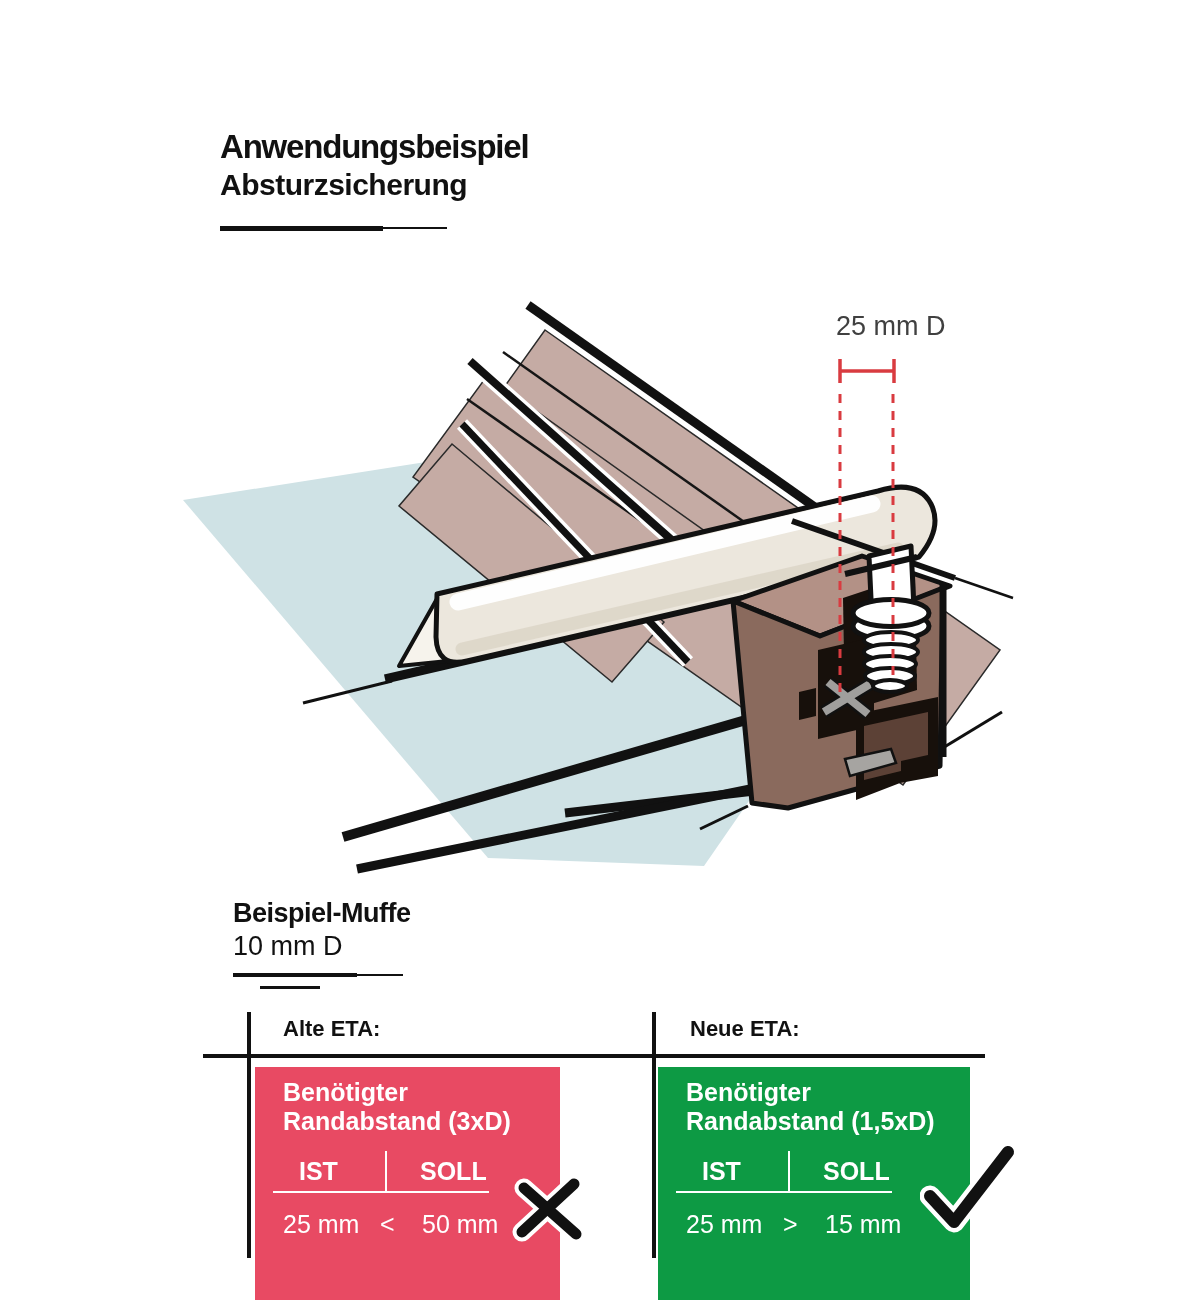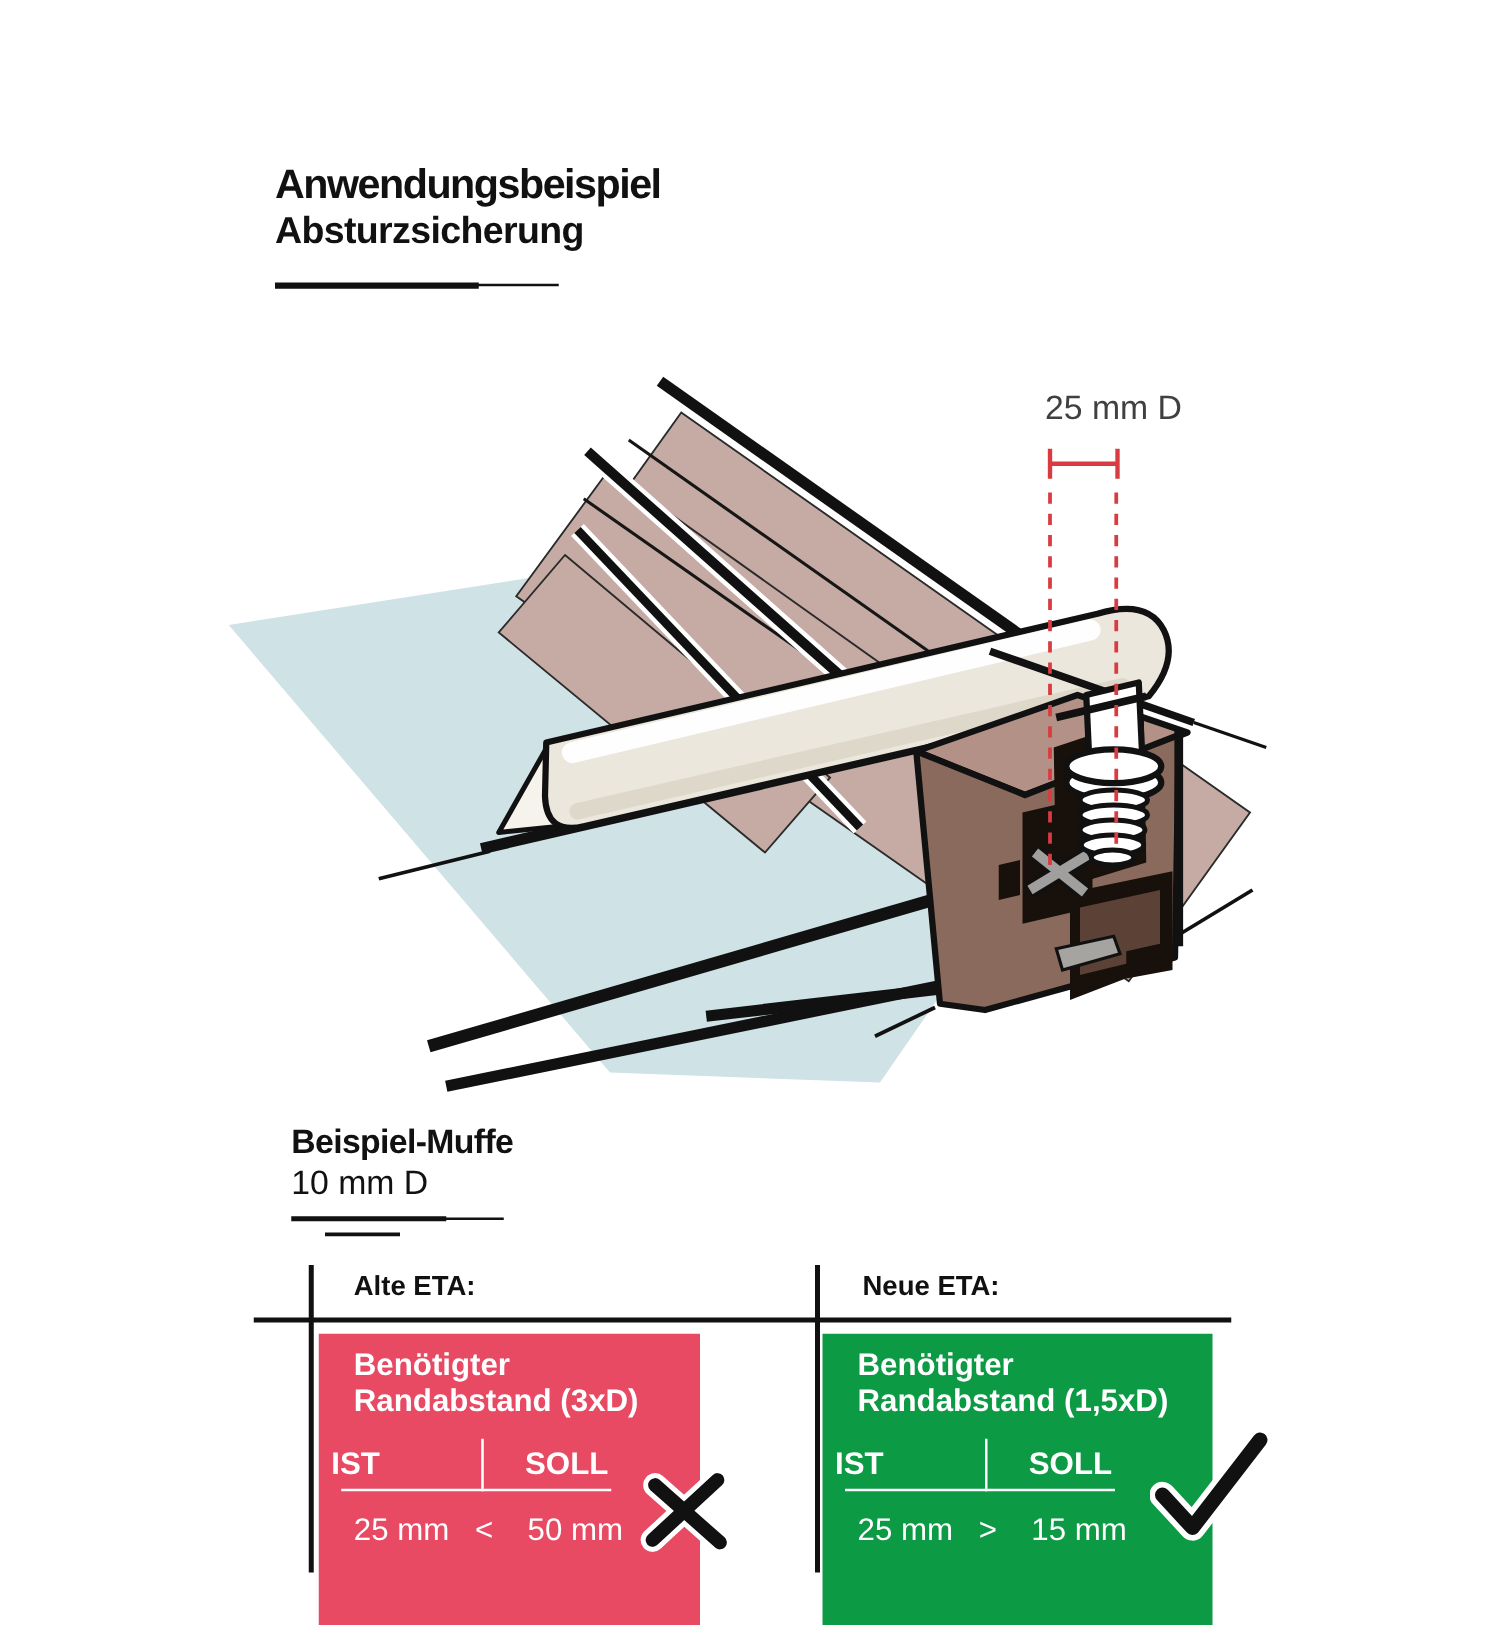--- a/index.html
+++ b/index.html
@@ -26,7 +26,7 @@
   .box-new{left:658px;width:312px;background:#0d9a44;}
   .req{position:absolute;left:28px;top:11px;font-size:25px;font-weight:bold;line-height:29px;}
   .col-label{position:absolute;top:90px;font-size:25px;font-weight:bold;}
-  .col-ist{left:10px;}
+  .col-ist{left:44px;}
   .col-soll{left:165px;}
   .col-divider{position:absolute;left:130px;top:84px;width:2px;height:42px;background:#fff;}
   .col-rule{position:absolute;left:18px;top:124px;width:216px;height:2px;background:#fff;}

